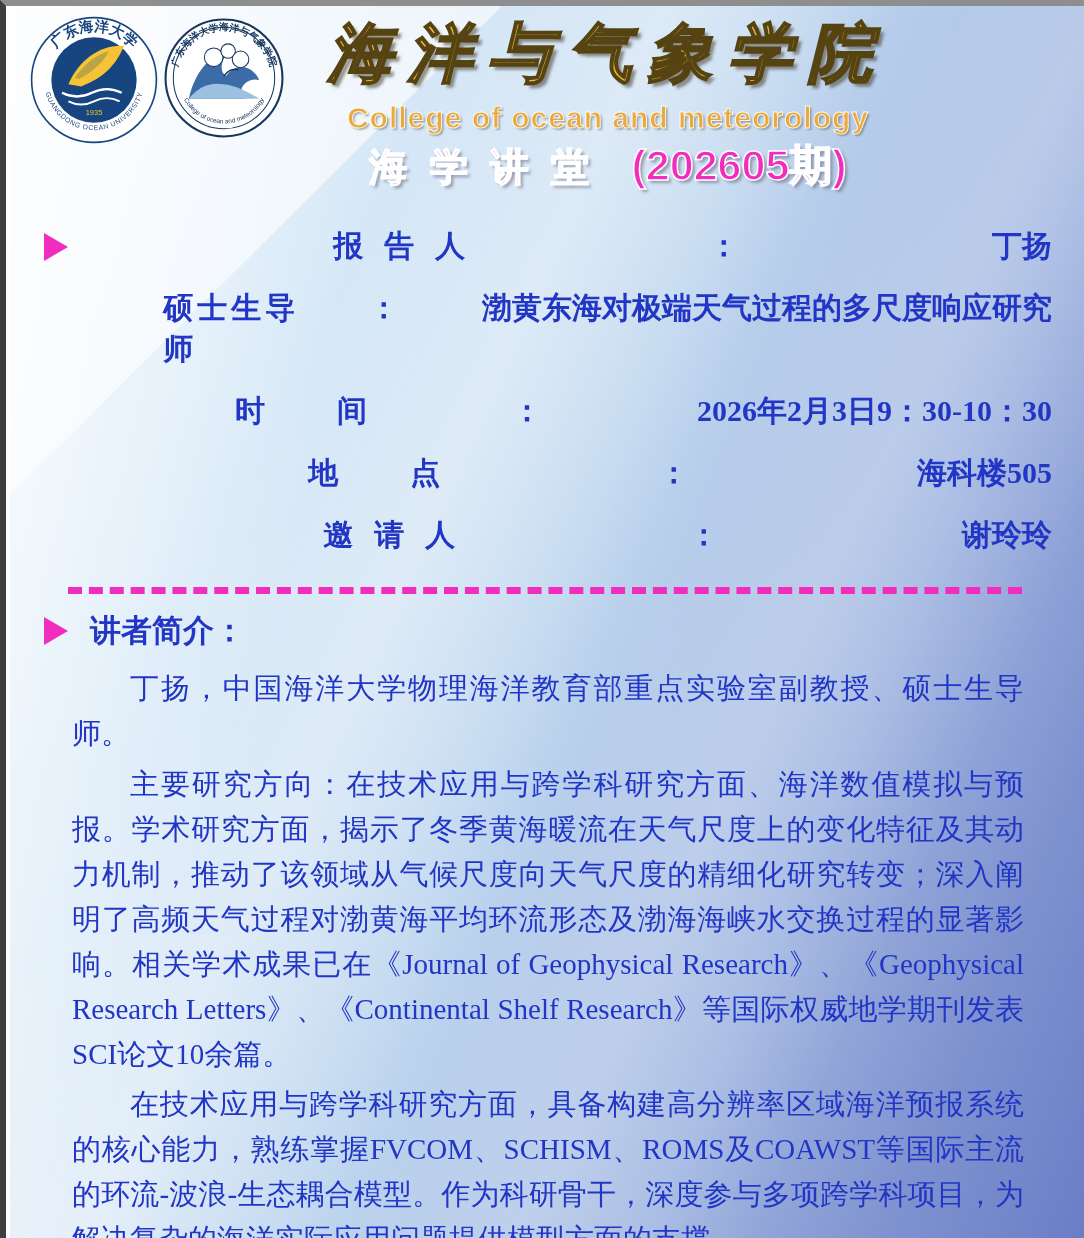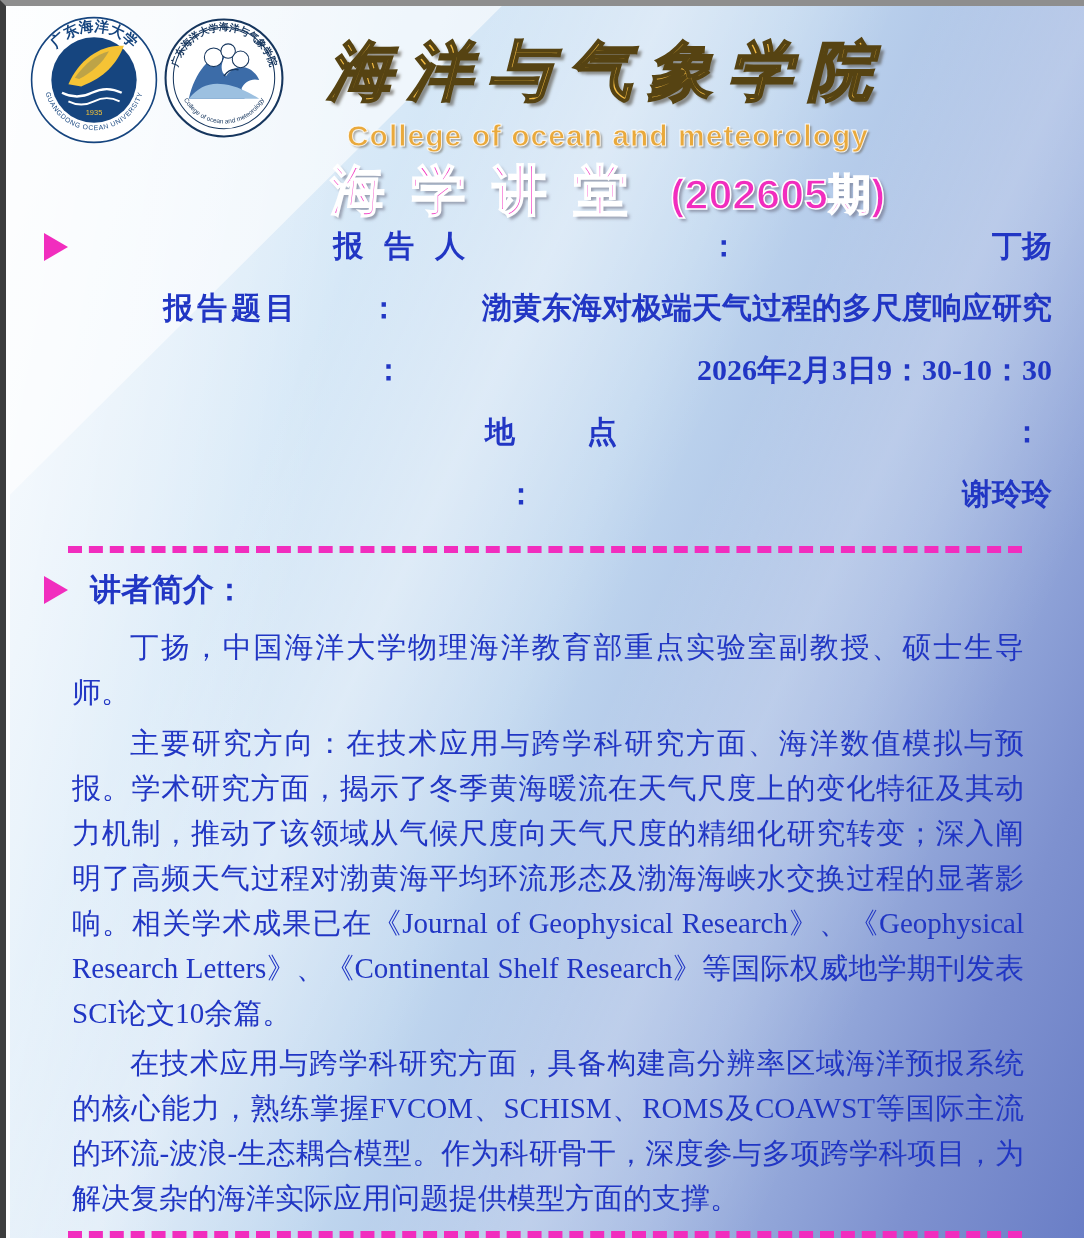--- a/index.html
+++ b/index.html
@@ -27,7 +27,7 @@
   .logo { display:block; }
   .titles { margin-left:250px; width:640px; text-align:center; }
   .title-cn {
-    font-size:64px; font-weight:bold; letter-spacing:16px; padding-top:22px;
+    font-size:64px; font-weight:bold; letter-spacing:16px; padding-top:4px;
     color:#f2ba42; -webkit-text-stroke:2px #564312;
     text-shadow:4px 4px 3px rgba(70,60,45,0.55);
     font-style:italic;

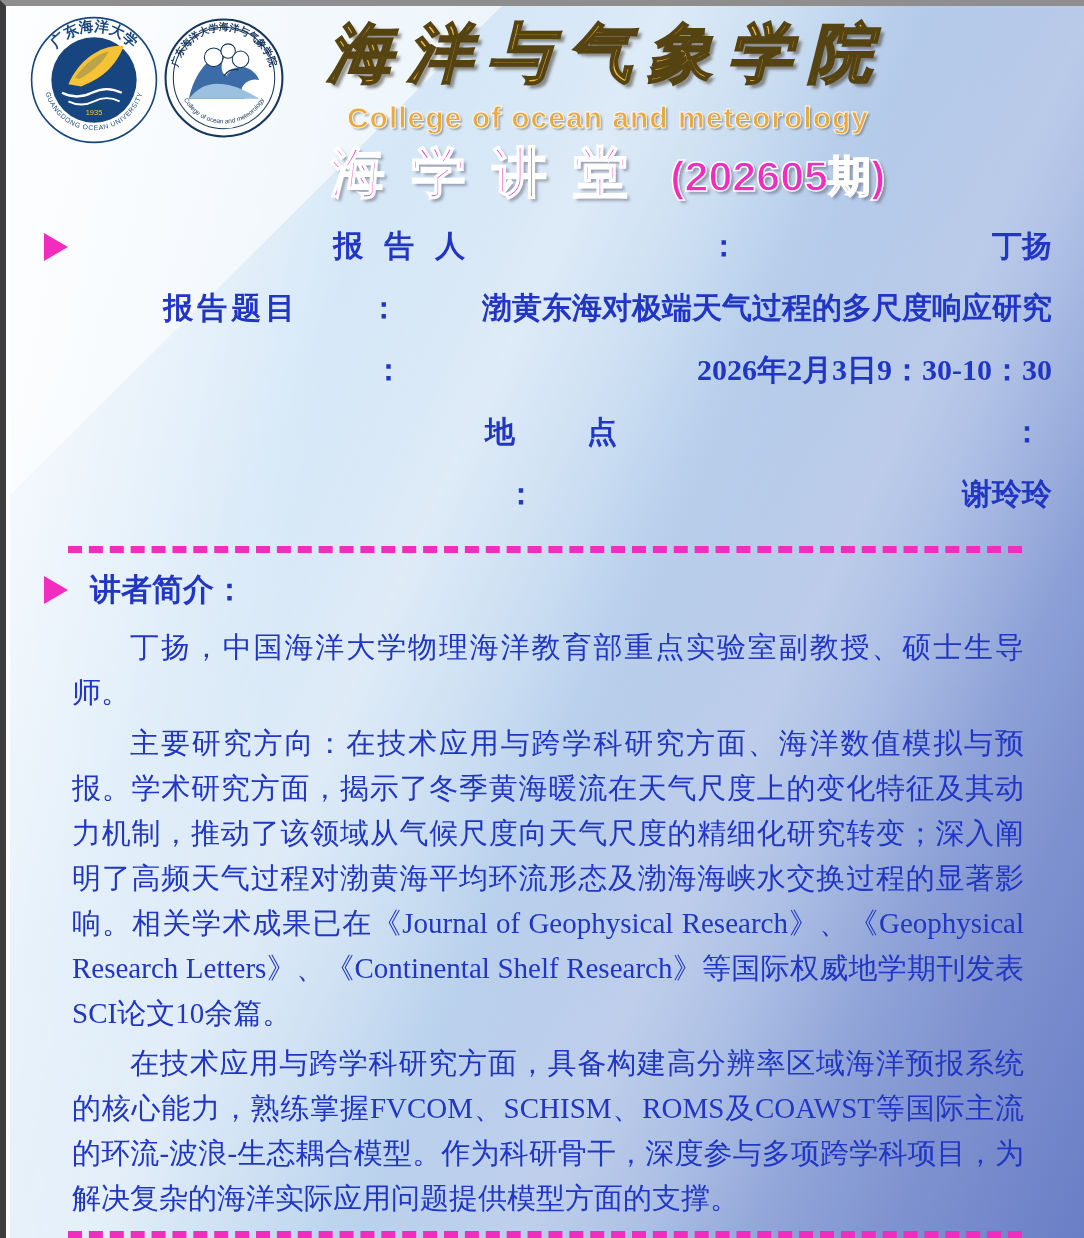--- a/index.html
+++ b/index.html
@@ -44,7 +44,7 @@
     -webkit-text-stroke:1.5px #ffffff;
     text-shadow:3px 3px 3px rgba(100,100,120,0.55);
   }
-  .series-title { font-size:54px; letter-spacing:6px; }
+  .series-title { font-size:38px; letter-spacing:6px; }
   .series-issue { font-size:43px; letter-spacing:0;margin-left:32px; }
 
   

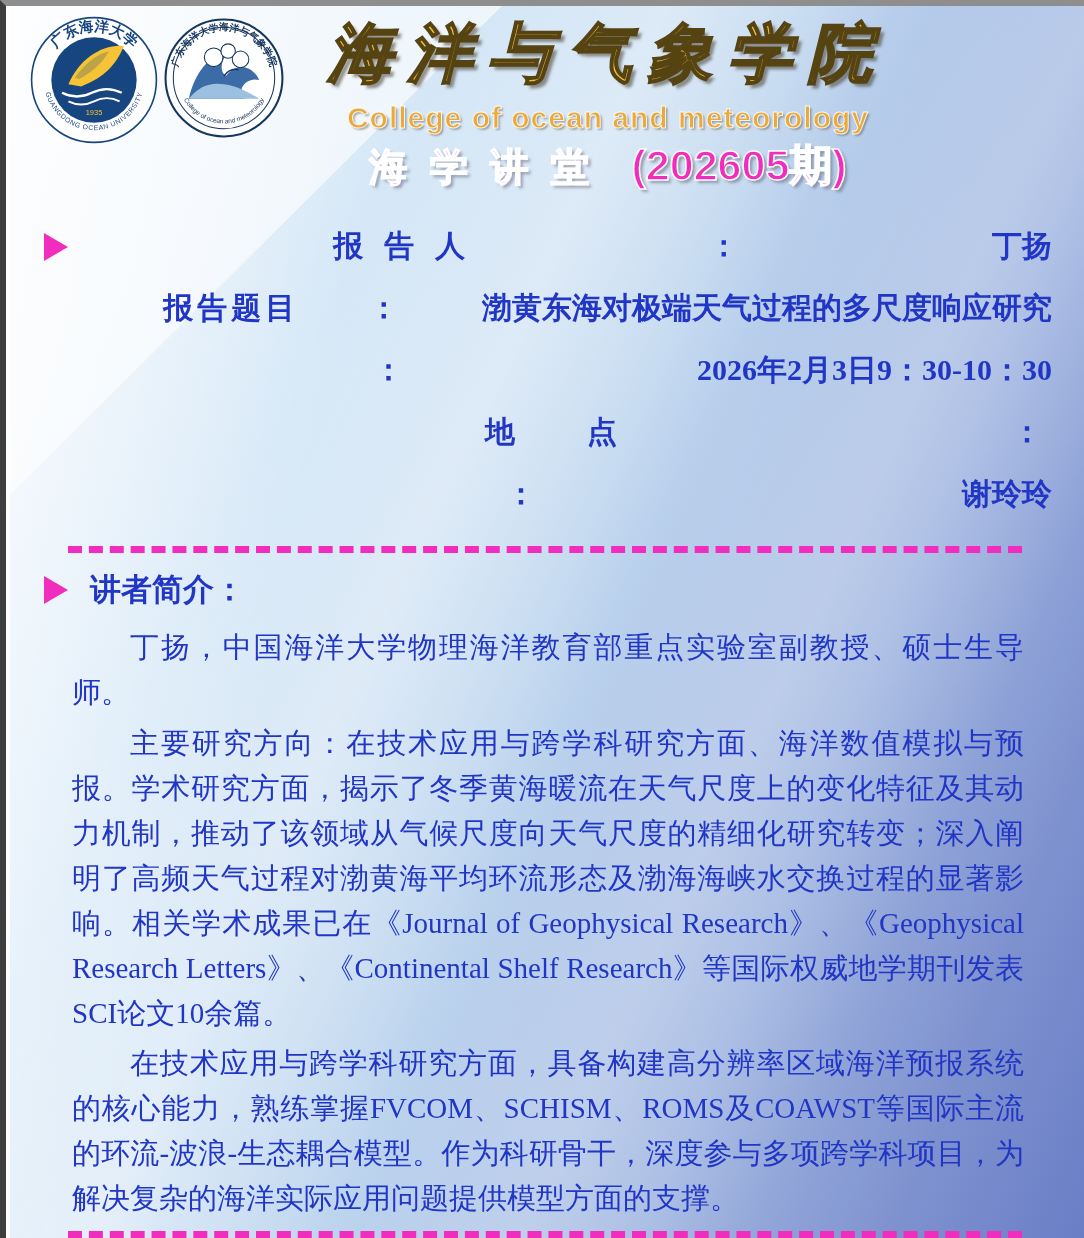--- a/index.html
+++ b/index.html
@@ -144,7 +144,7 @@
       </div>
       <div class="info-row">
         <span class="bullet-space"></span>
-        <span class="lbl">报告题目</span>
+        <span class="lbl">硕士生导师</span>
           <span class="sep-colon">：</span>
         <span>渤黄东海对极端天气过程的多尺度响应研究</span>
       </div>

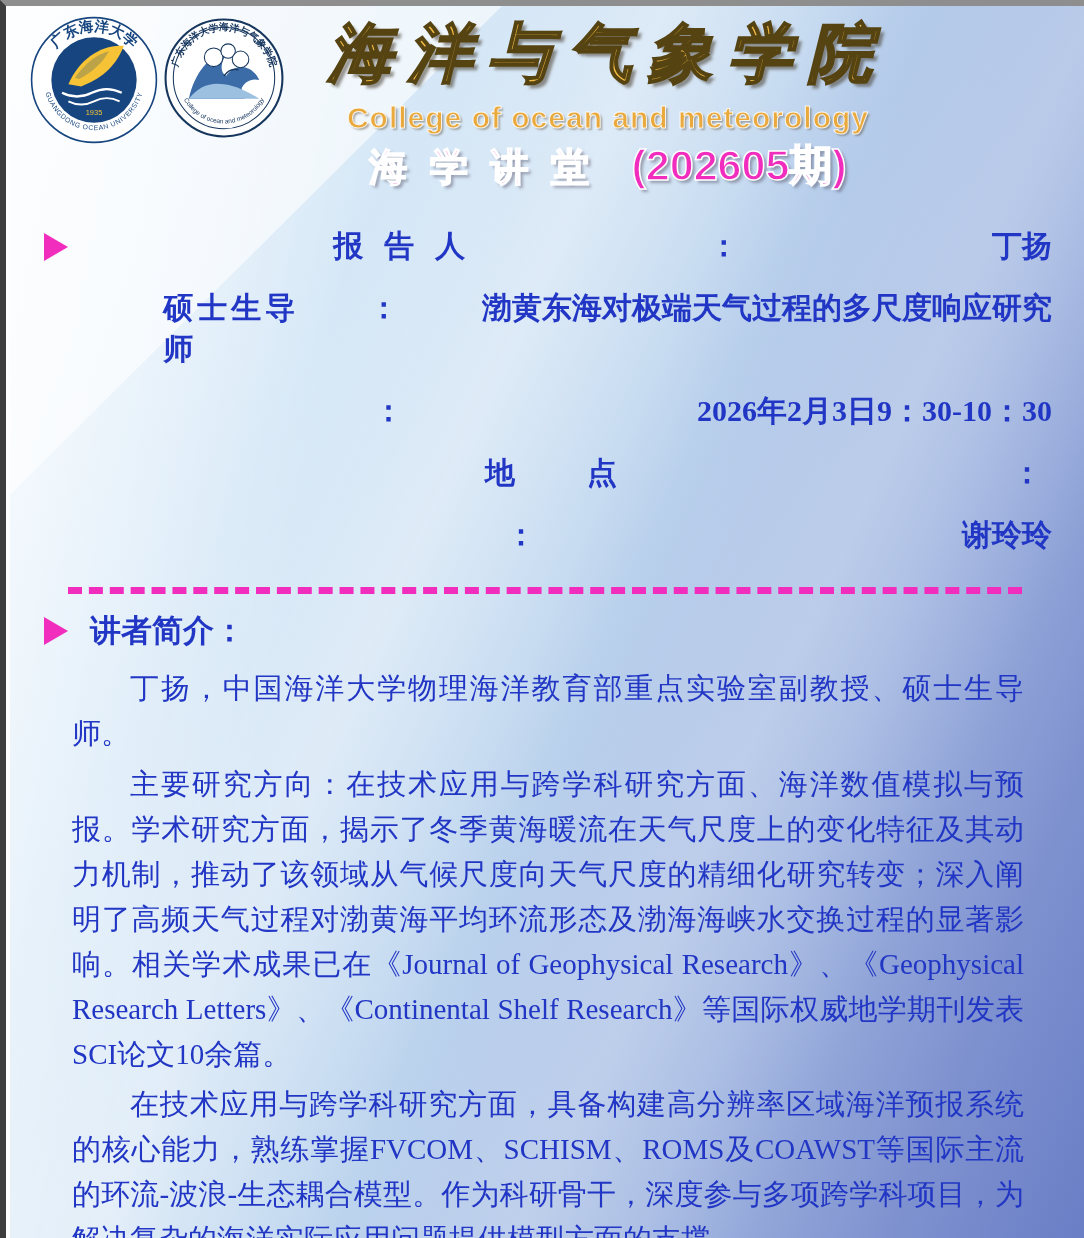--- a/index.html
+++ b/index.html
@@ -150,6 +150,7 @@
       </div>
       <div class="info-row">
         <span class="bullet-space"></span>
+        <span class="lbl">时间</span>
           <span class="sep-colon">：</span>
         <span>2026年2月3日9：30-10：30</span>
       </div>

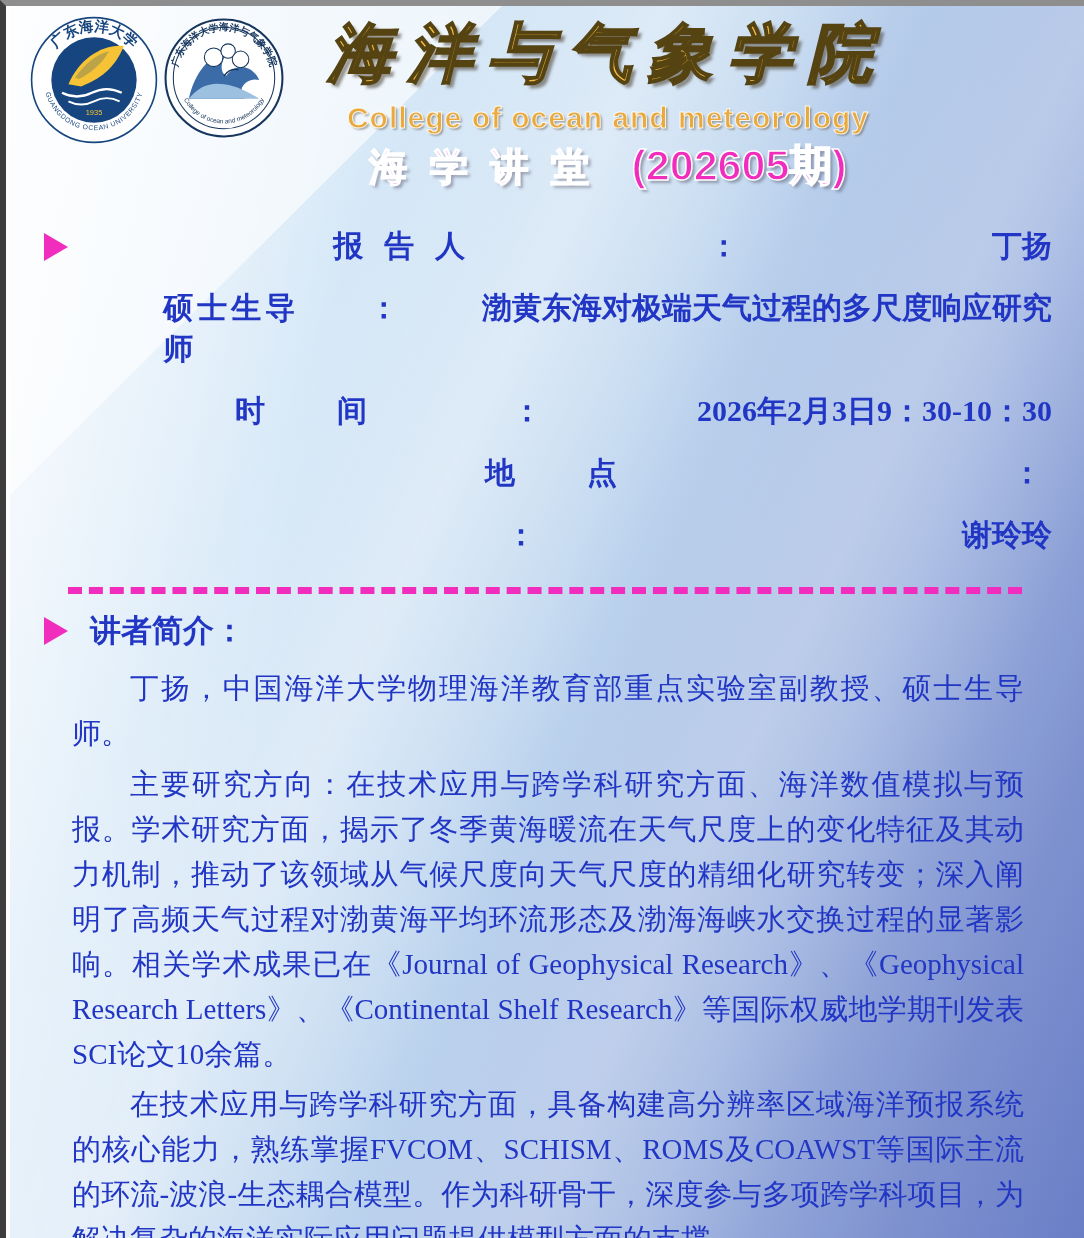--- a/index.html
+++ b/index.html
@@ -158,6 +158,7 @@
         <span class="bullet-space"></span>
         <span class="lbl">地点</span>
           <span class="sep-colon">：</span>
+        <span>海科楼505</span>
       </div>
       <div class="info-row">
         <span class="bullet-space"></span>

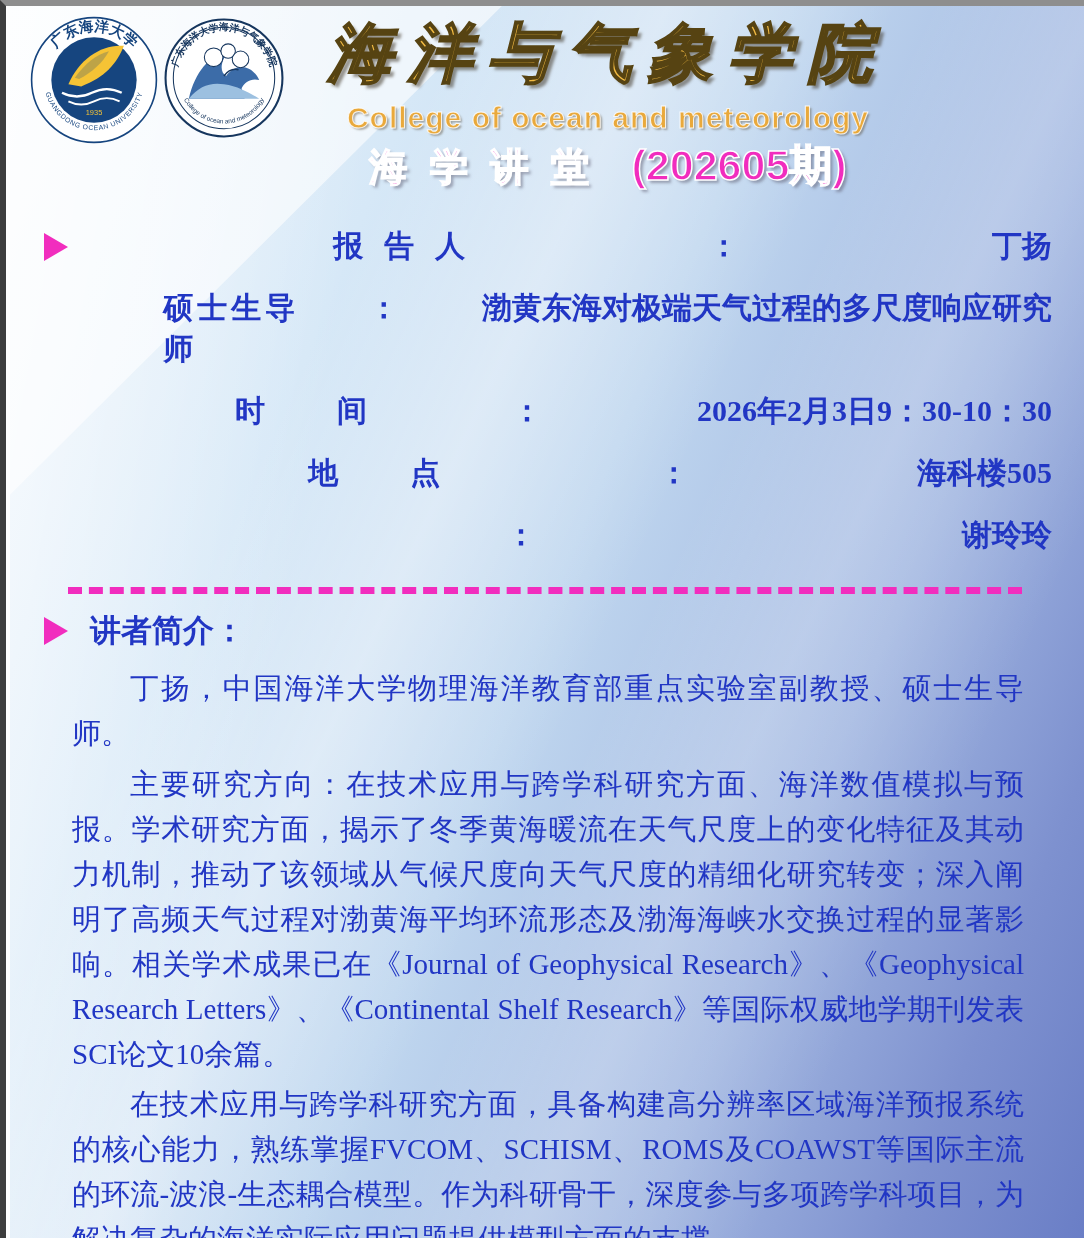--- a/index.html
+++ b/index.html
@@ -162,6 +162,7 @@
       </div>
       <div class="info-row">
         <span class="bullet-space"></span>
+        <span class="lbl">邀请人</span>
           <span class="sep-colon">：</span>
         <span>谢玲玲</span>
       </div>

